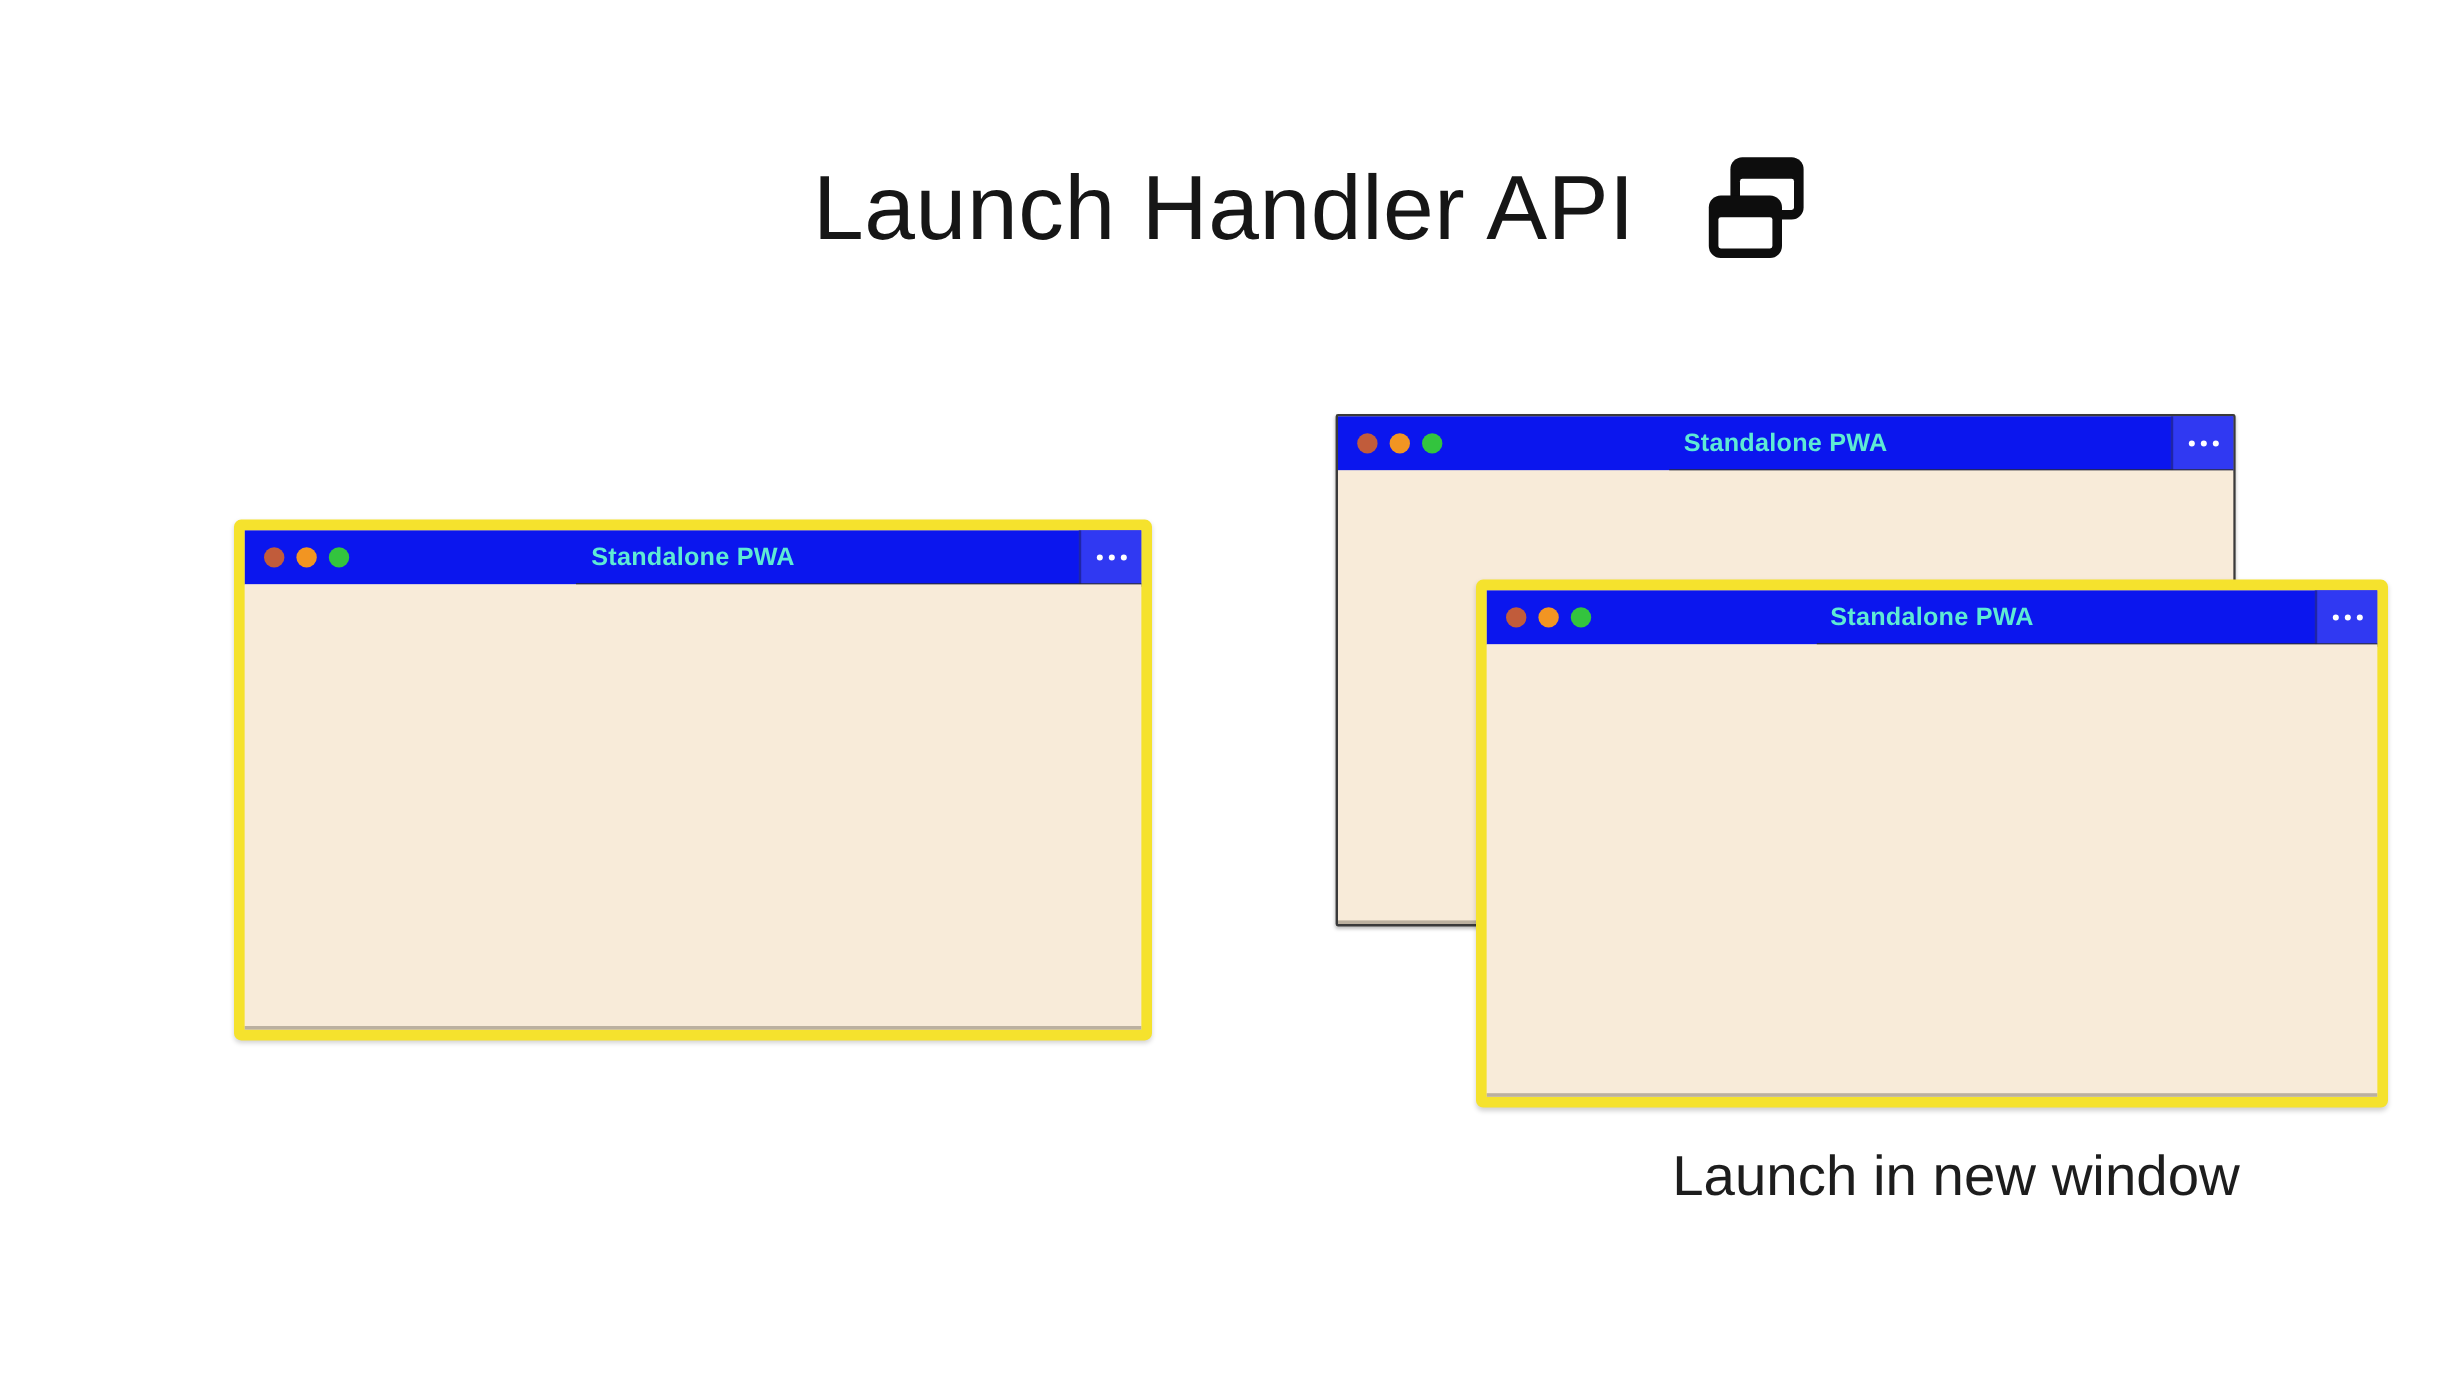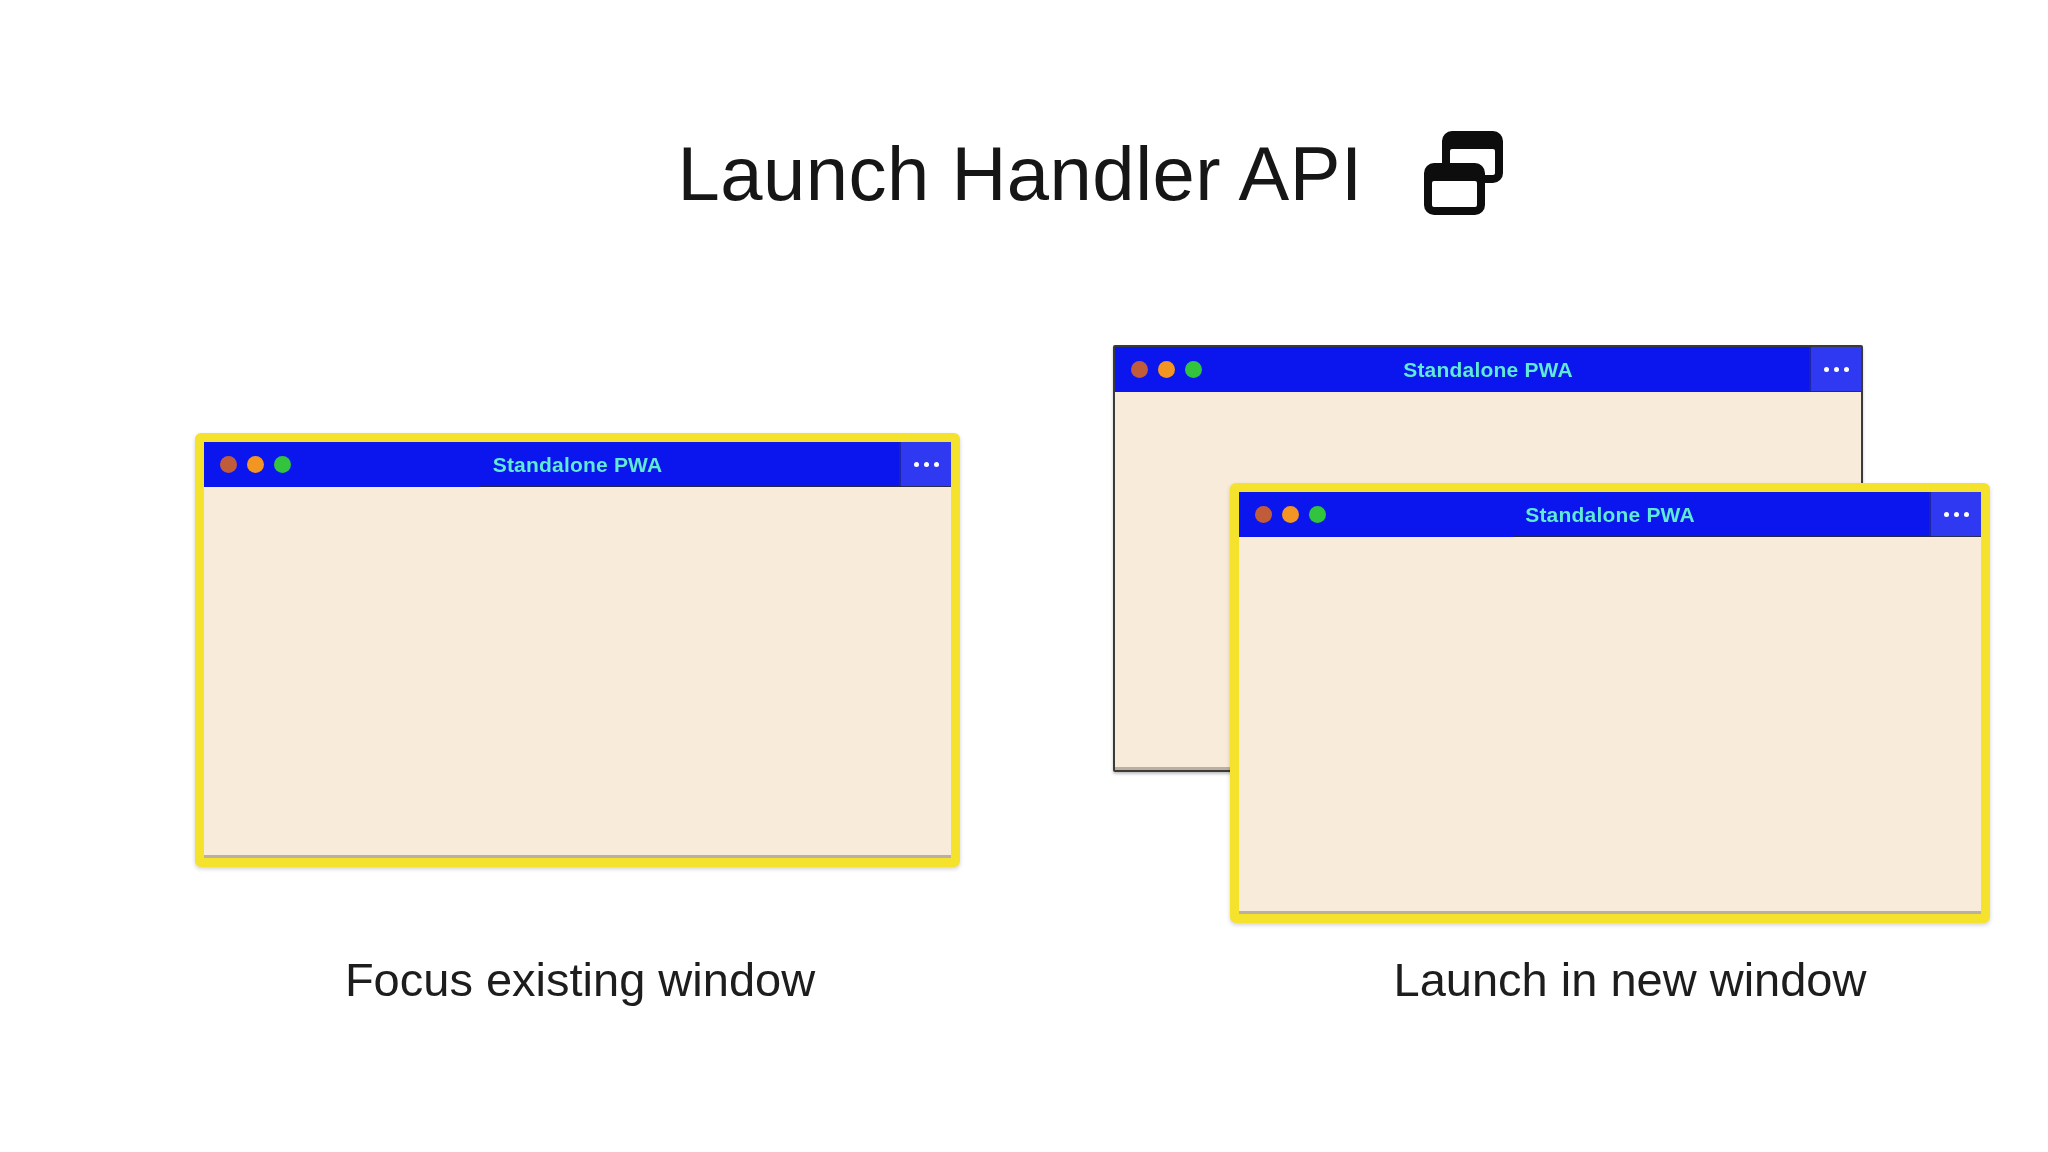--- a/index.html
+++ b/index.html
@@ -202,7 +202,6 @@
     <div class="window-body"></div>
   </div>
 
-  <div class="figure-caption caption-left">Focus existing window</div>
   <div class="figure-caption caption-right">Launch in new window</div>
 
 </div>

